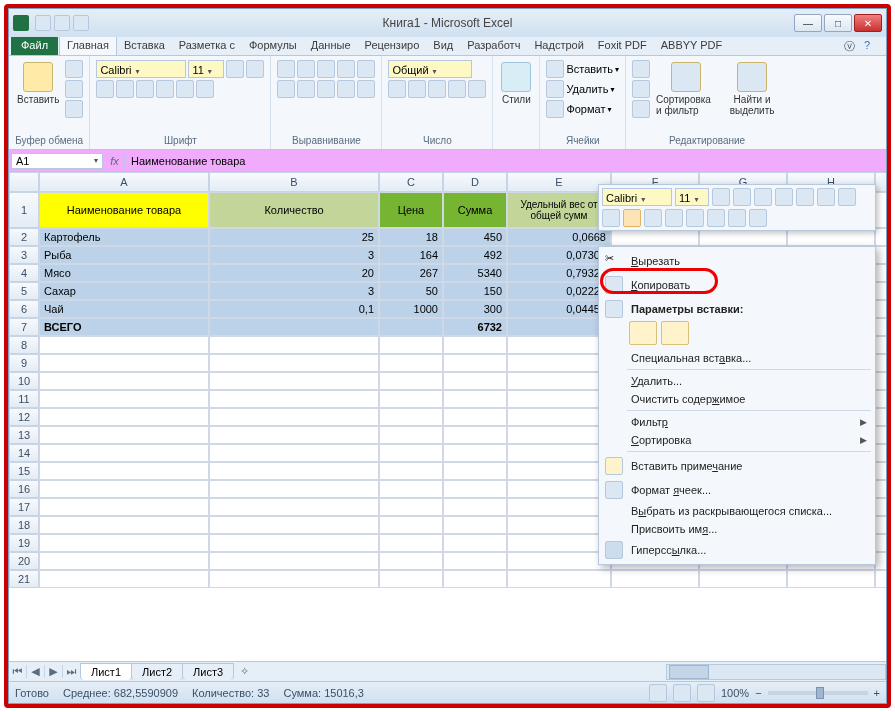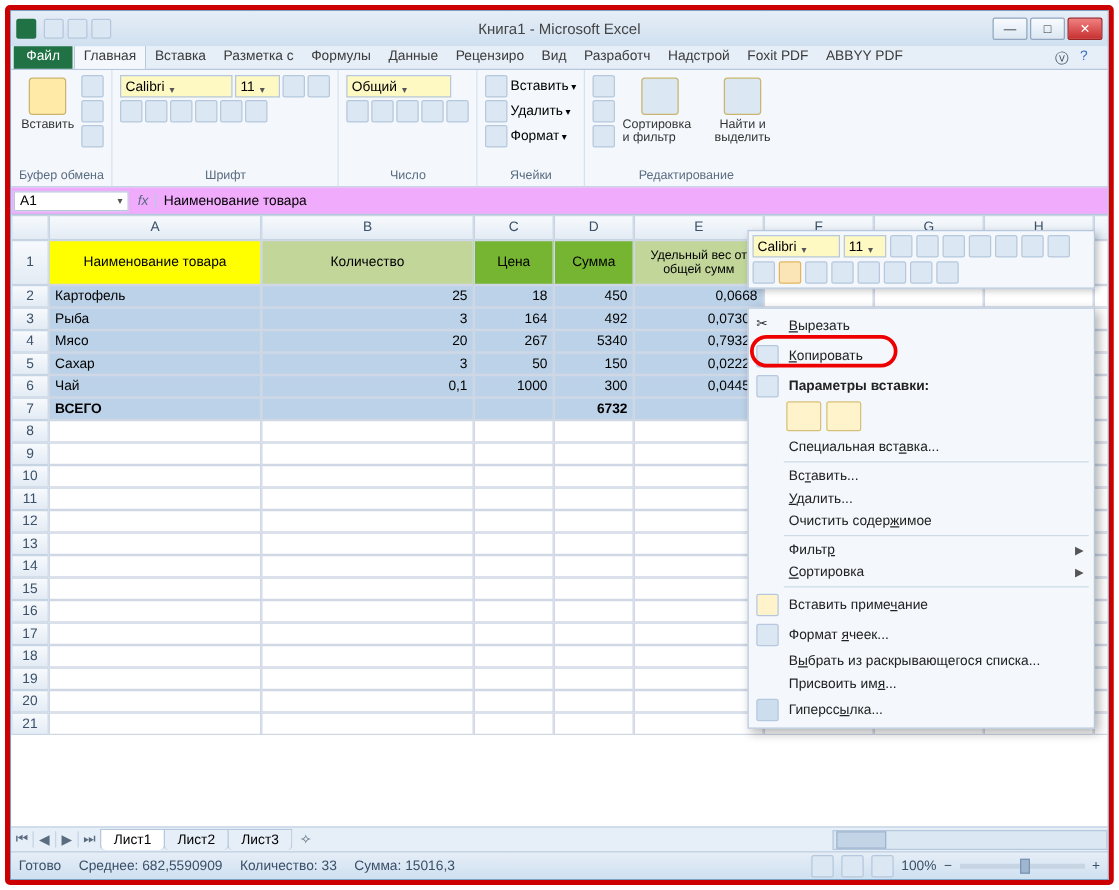--- a/index.html
+++ b/index.html
@@ -188,6 +188,15 @@
       </div>
     </div>
     <div class="label">Число</div>
+  </div>
+  <div class="ribbon-group">
+    <div class="body">
+      <div class="big-btn">
+              <div class="ic" style="background:#d9edf7;border-color:#a2c4da;"></div>
+              <span>Стили</span>
+            </div>
+    </div>
+    <div class="label">&nbsp;</div>
   </div>
   <div class="ribbon-group">
     <div class="body">

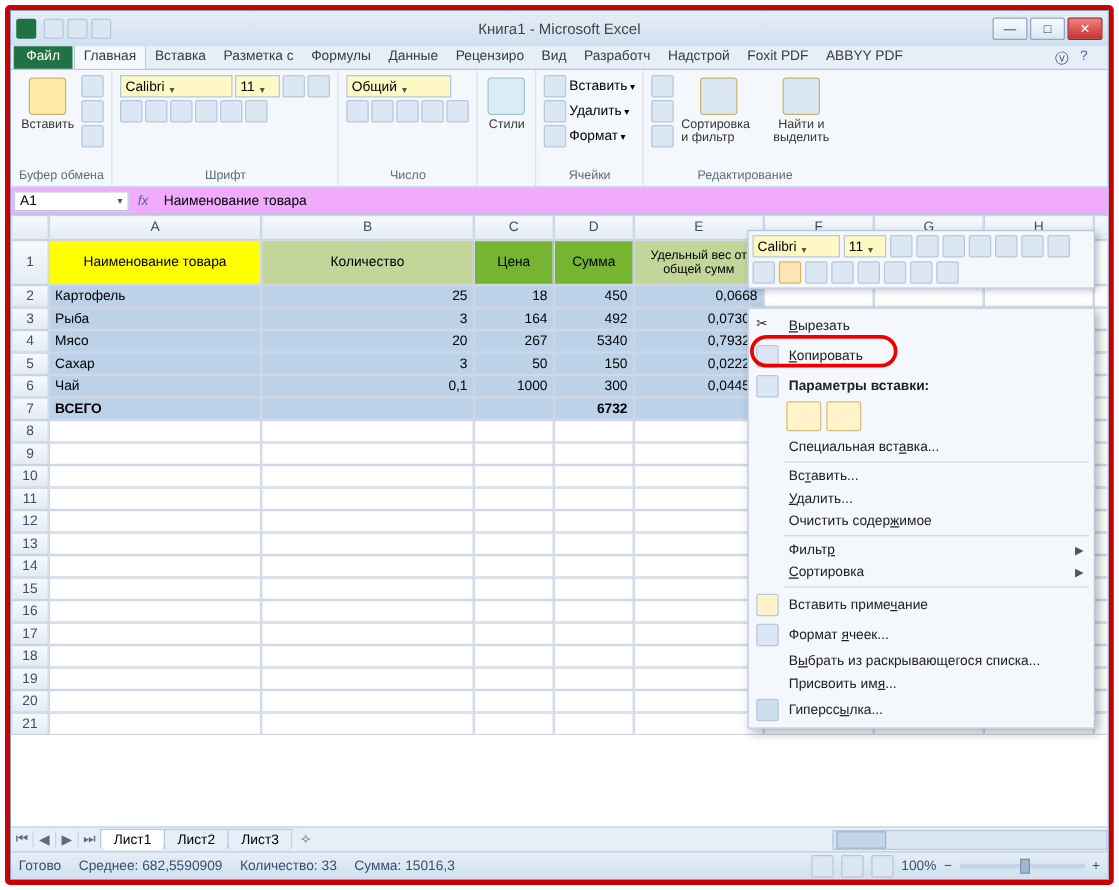--- a/index.html
+++ b/index.html
@@ -170,6 +170,27 @@
       </div>
     </div>
     <div class="label">Шрифт</div>
+  </div>
+  <div class="ribbon-group">
+    <div class="body">
+      <div class="small-col">
+        <div class="row">
+                <span class="sm-ic"></span>
+                <span class="sm-ic"></span>
+                <span class="sm-ic"></span>
+                <span class="sm-ic"></span>
+                <span class="sm-ic"></span>
+              </div>
+        <div class="row">
+                <span class="sm-ic"></span>
+                <span class="sm-ic"></span>
+                <span class="sm-ic"></span>
+                <span class="sm-ic"></span>
+                <span class="sm-ic"></span>
+              </div>
+      </div>
+    </div>
+    <div class="label">Выравнивание</div>
   </div>
   <div class="ribbon-group">
     <div class="body">

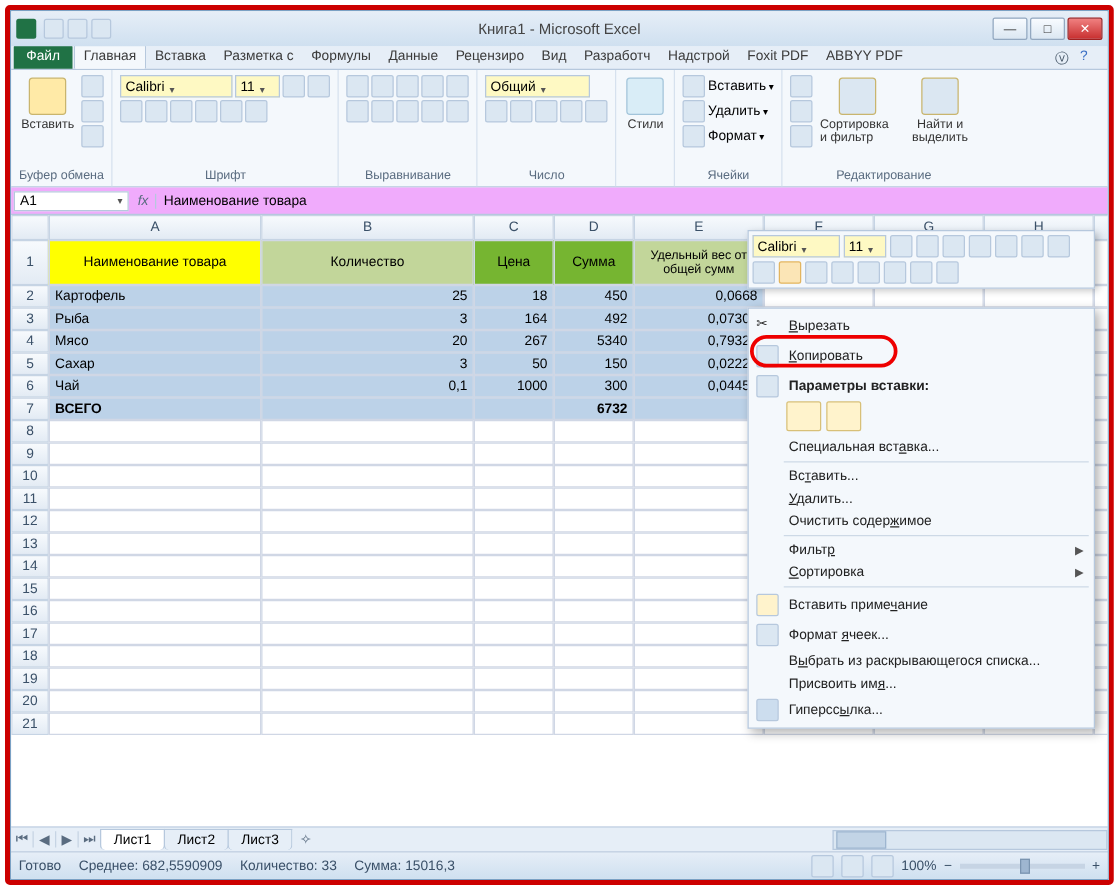--- a/index.html
+++ b/index.html
@@ -588,10 +588,6 @@
   <div class="sep"></div>
   <div class="item">
       <span class="ic-col"></span>
-      <span>Вс<u class="acc">т</u>авить...</span>
-    </div>
-  <div class="item">
-      <span class="ic-col"></span>
       <span><u class="acc">У</u>далить...</span>
     </div>
   <div class="item">

